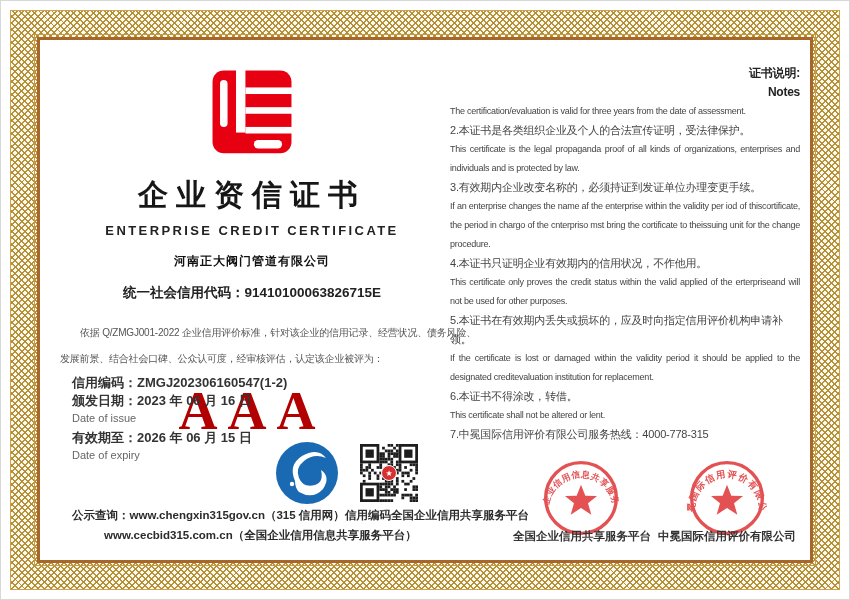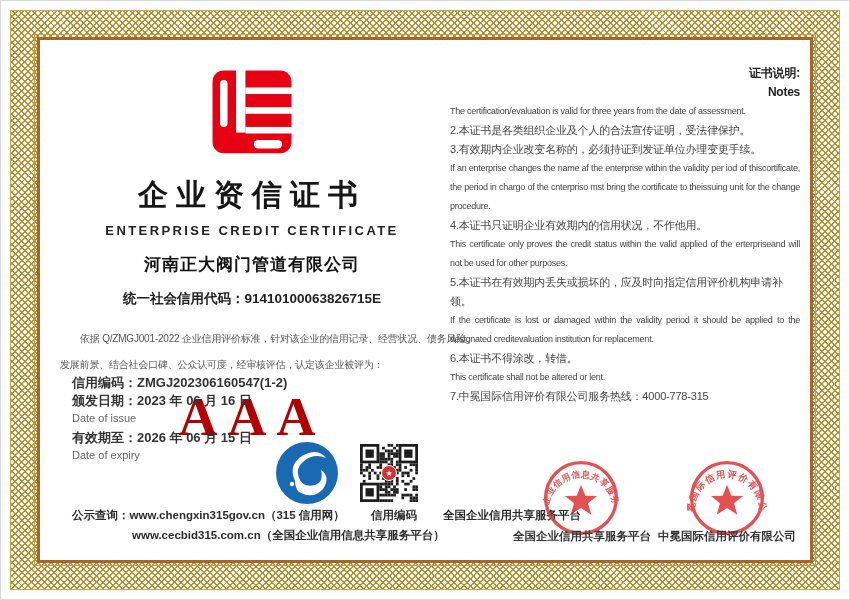--- a/index.html
+++ b/index.html
@@ -291,6 +291,7 @@
         <p class="note-line note-en note-bold">Notes</p>
         <p class="note-line note-en">The certification/evaluation is valid for three years from the date of assessment.</p>
         <p class="note-line note-cn">2.本证书是各类组织企业及个人的合法宣传证明，受法律保护。</p>
+        <p class="note-line note-en">This certificate is the legal propaganda proof of all kinds of organizations, enterprises and individuals and is protected by law.</p>
         <p class="note-line note-cn">3.有效期内企业改变名称的，必须持证到发证单位办理变更手续。</p>
         <p class="note-line note-en">If an enterprise changes the name af the enterprise within the validity per iod of thiscortificate, the period in chargo of the cnterpriso mst bring the cortificate to theissuing unit for the change procedure.</p>
         <p class="note-line note-cn">4.本证书只证明企业有效期内的信用状况，不作他用。</p>

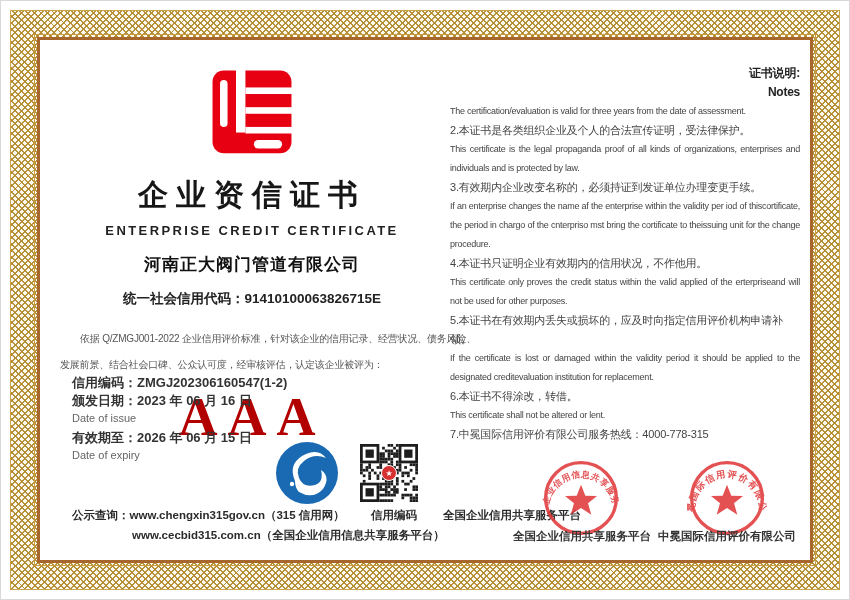--- a/index.html
+++ b/index.html
@@ -32,7 +32,7 @@
 
   .title-cn { font-size:30px; font-weight:700; color:#161616; letter-spacing:8px; margin-top:17px; white-space:nowrap; }
   .title-en { font-size:13px; font-weight:700; color:#222; letter-spacing:2.4px; margin-top:7px; white-space:nowrap; }
-  .company  { font-size:17px; font-weight:700; color:#111; letter-spacing:1px; margin-top:15px; white-space:nowrap; }
+  .company  { font-size:12px; font-weight:700; color:#111; letter-spacing:1px; margin-top:15px; white-space:nowrap; }
   .uscc     { font-size:13.5px; font-weight:600; color:#222; margin-top:14px; white-space:nowrap; }
 
   .statement { margin-top:18px; text-align:left; color:#555; }

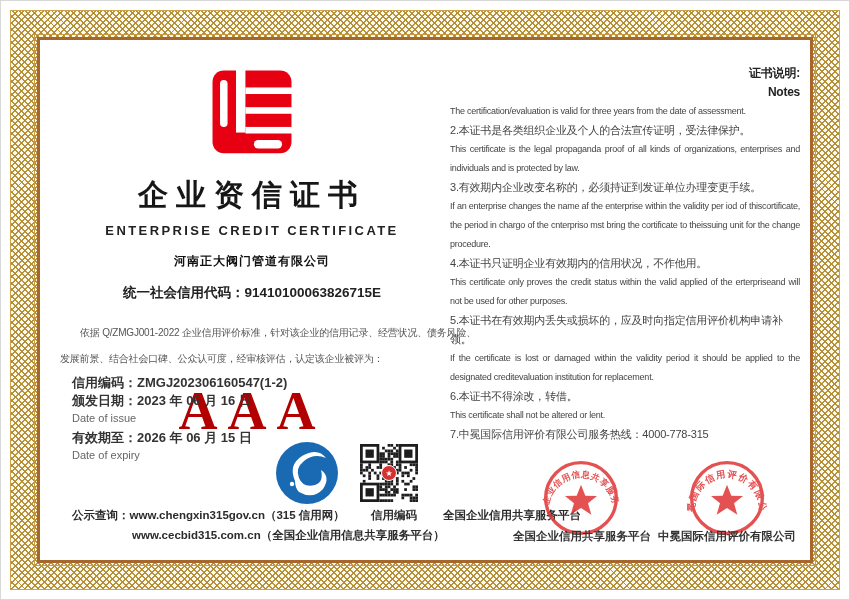--- a/index.html
+++ b/index.html
@@ -52,7 +52,7 @@
                background:#d63031; border:1px solid #fff; border-radius:50%;
                color:#fff; font-size:8px; line-height:15px; text-align:center; }
 
-  .footer1 { position:absolute; left:32px; top:468px; display:flex; gap:26px; font-size:11.5px; font-weight:600; color:#2b2b2b; white-space:nowrap; }
+  .footer1 { position:absolute; left:32px; top:468px; display:flex; font-size:11.5px; font-weight:600; color:#2b2b2b; white-space:nowrap; }
   .footer2 { position:absolute; left:92px; top:488px; font-size:11.5px; font-weight:600; color:#2b2b2b; white-space:nowrap; }
 
   .notes { position:absolute; left:410px; top:24px; width:350px; }

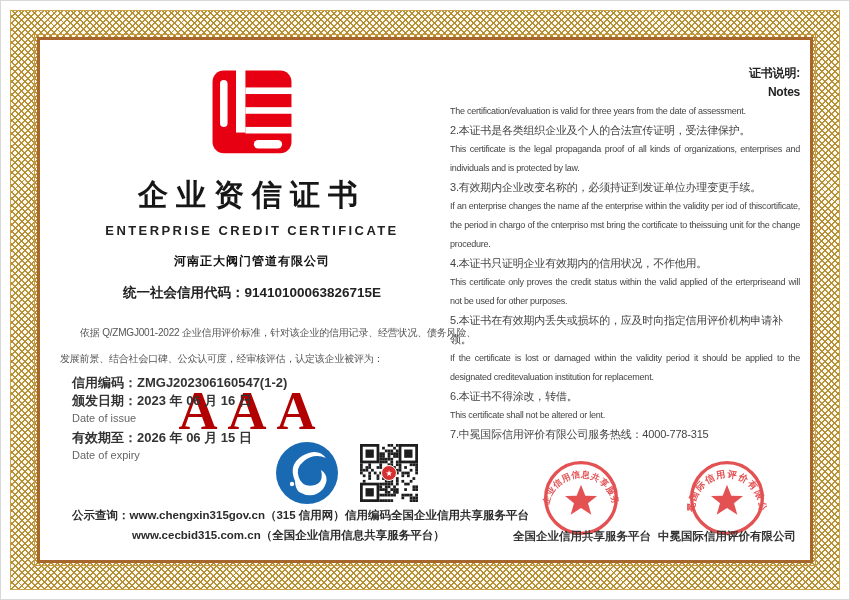--- a/index.html
+++ b/index.html
@@ -53,7 +53,7 @@
                color:#fff; font-size:8px; line-height:15px; text-align:center; }
 
   .footer1 { position:absolute; left:32px; top:468px; display:flex; font-size:11.5px; font-weight:600; color:#2b2b2b; white-space:nowrap; }
-  .footer2 { position:absolute; left:92px; top:488px; font-size:11.5px; font-weight:600; color:#2b2b2b; white-space:nowrap; }
+  .footer2 { position:absolute; left:64px; top:488px; font-size:11.5px; font-weight:600; color:#2b2b2b; white-space:nowrap; }
 
   .notes { position:absolute; left:410px; top:24px; width:350px; }
   .note-line { color:#444; margin:0; }

